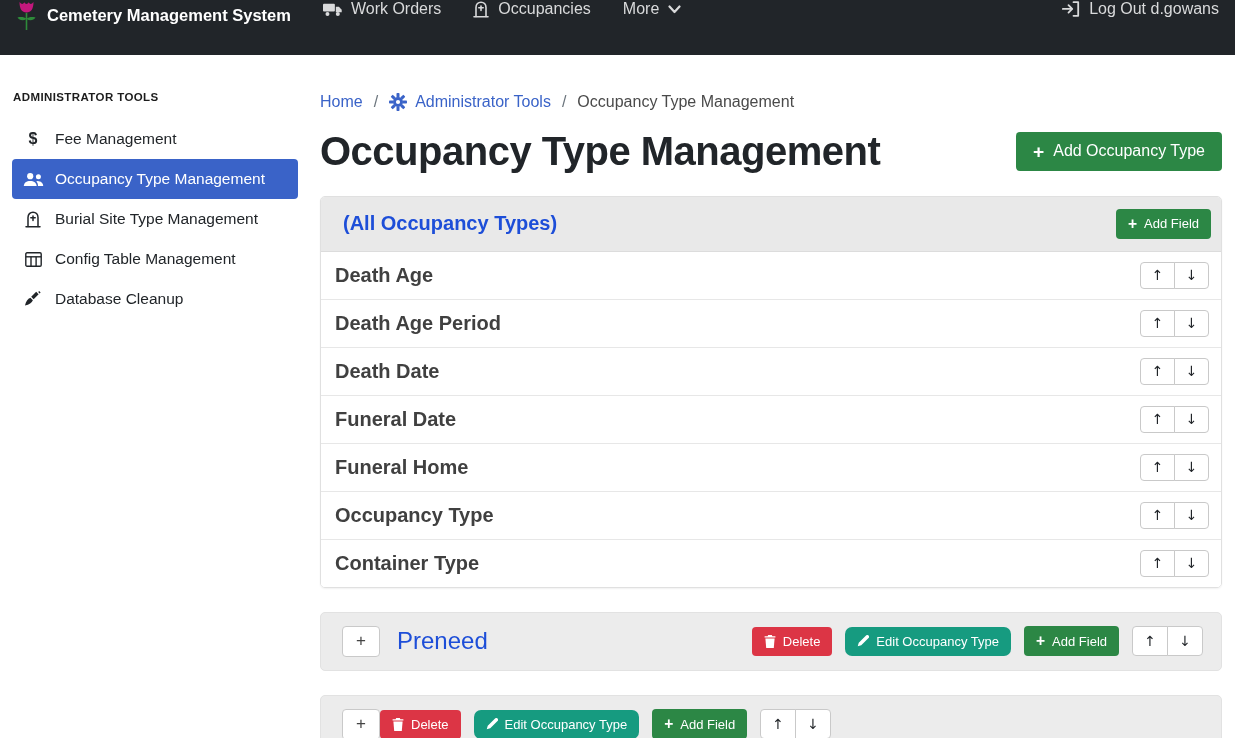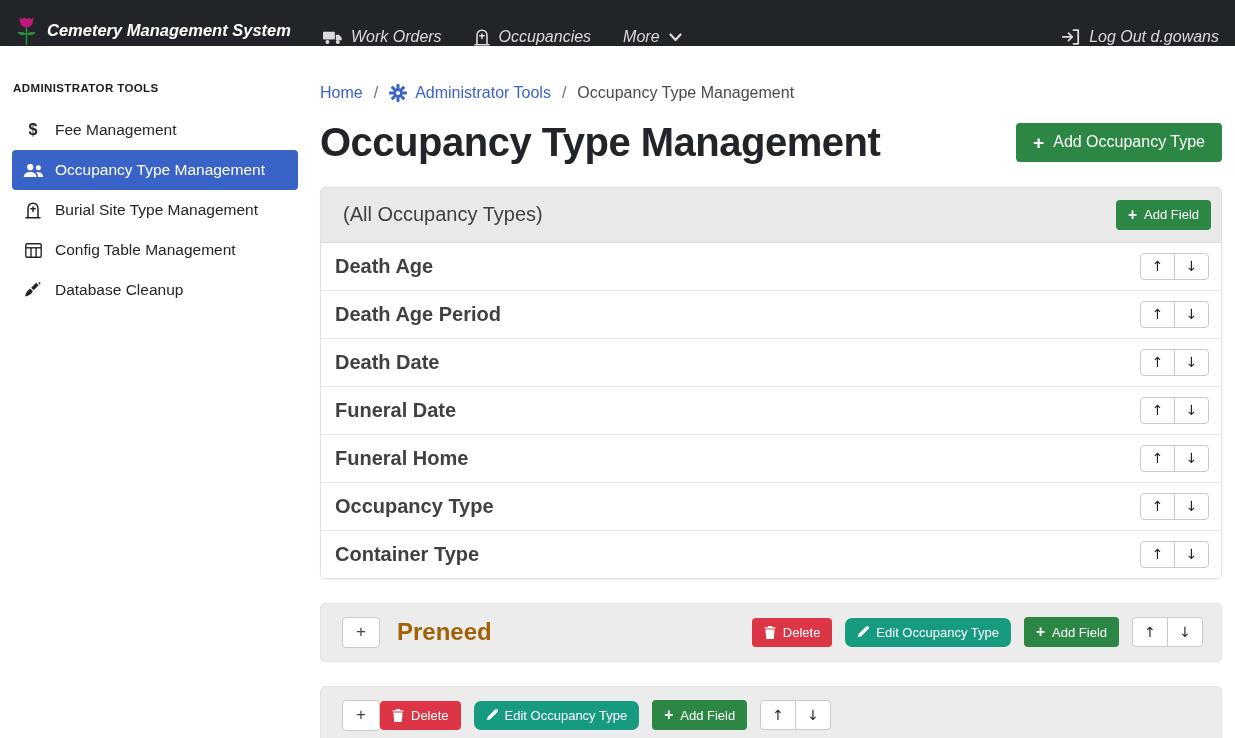--- a/index.html
+++ b/index.html
@@ -12,8 +12,8 @@
   }
   
   .navbar {
-    height: 46px; background: #212529; display: flex; align-items: flex-end;
-    padding: 0 16px; color: #fff; font-style: italic;
+    height: 55px; background: #212529; display: flex; align-items: flex-start;
+    padding: 0 16px; color: #fff;
   }
   .brand { display: flex; align-items: center; gap: 10px; font-weight: 700; font-size: 16.5px; color: #fff; margin-right: 32px; cursor: pointer; }
   .nav-links { display: flex; align-items: center; gap: 32px; }

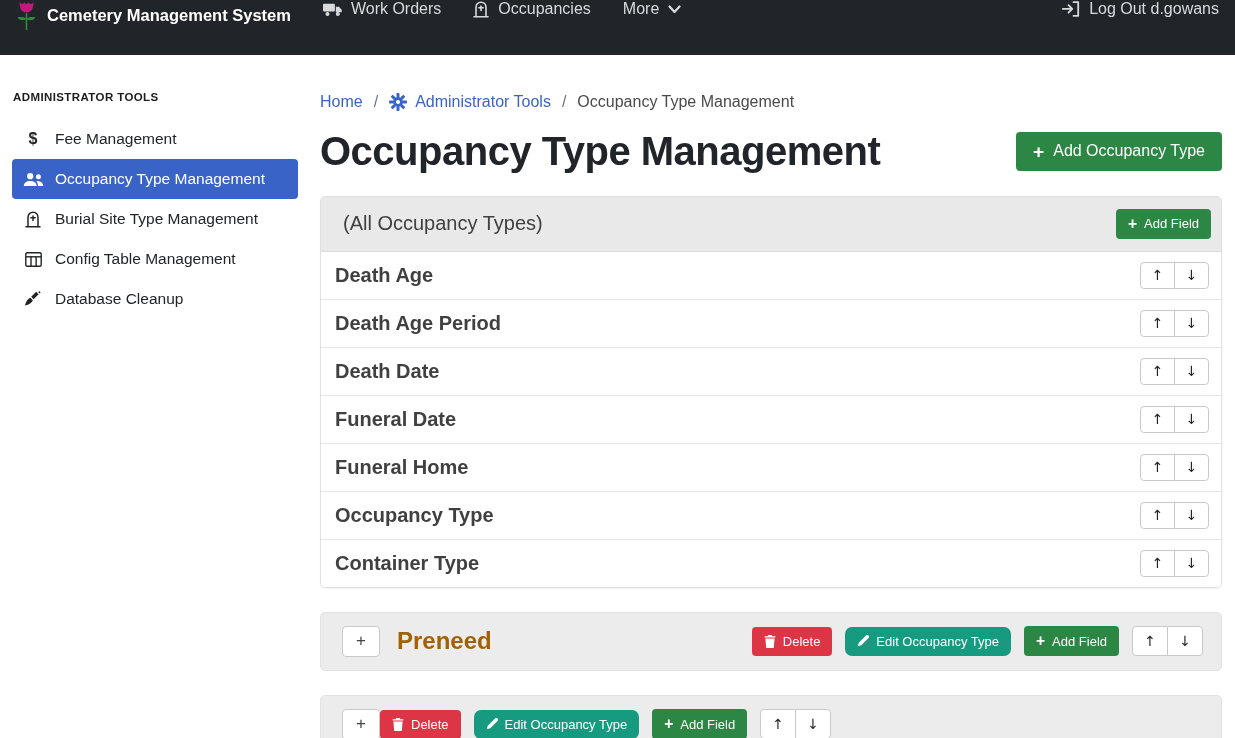--- a/index.html
+++ b/index.html
@@ -46,7 +46,7 @@
   
   .card { margin-top: 22px; border: 1px solid #e0e0e0; border-radius: 5px; overflow: hidden; box-shadow: 0 1px 2px rgba(0,0,0,.06); }
   .card-header { background: #e9e9e9; display: flex; justify-content: space-between; align-items: center; padding: 12px 10px 12px 22px; border-bottom: 1px solid #dcdcdc; }
-  .card-title { font-size: 20px; font-weight: 400; color: #404040; }
+  .card-title { font-size: 20px; font-weight: 700; color: #1d4ed8; }
   .field-row { display: flex; justify-content: space-between; align-items: center; padding: 10px 12px 10px 14px; background: #fff; border-top: 1px solid #e7e7e7; }
   .field-row:first-of-type { border-top: none; }
   .field-link { color: #404040; font-weight: 700; font-size: 20px; cursor: pointer; text-decoration: none; }

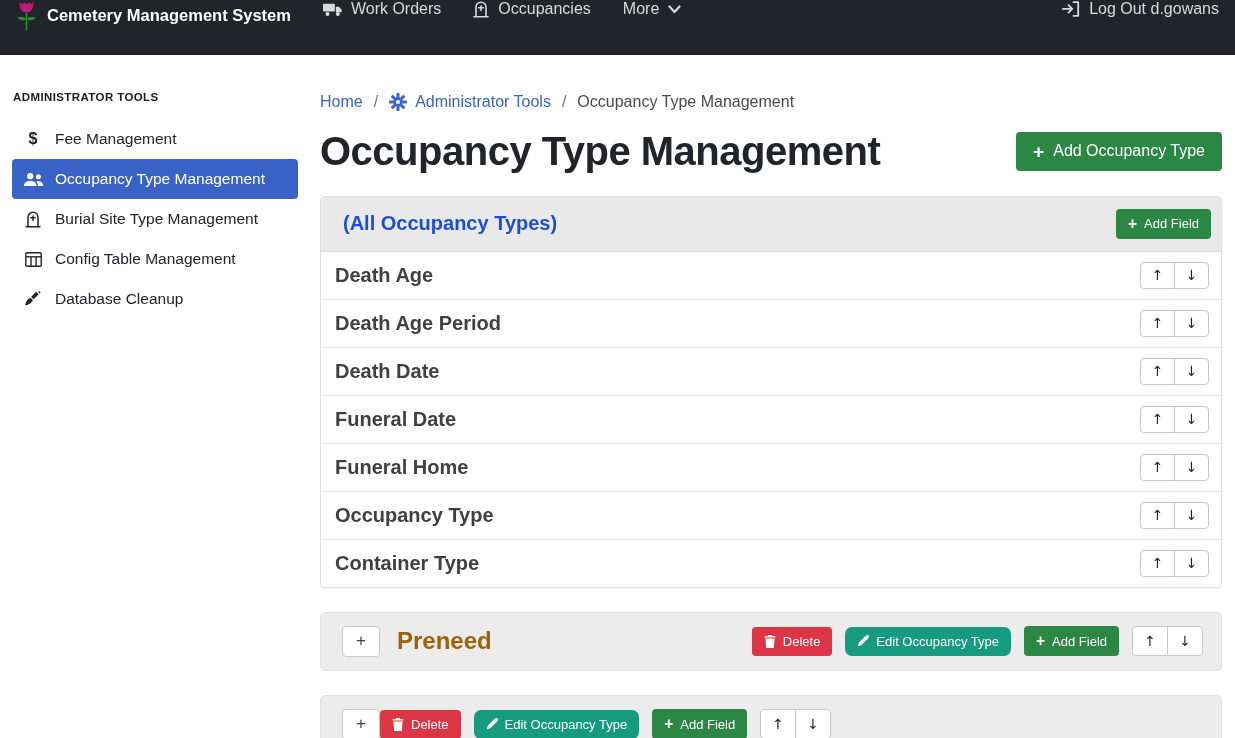--- a/index.html
+++ b/index.html
@@ -62,7 +62,7 @@
   
   .type-panel { margin-top: 24px; background: #ececec; border: 1px solid #e2e2e2; border-radius: 5px; padding: 13px 18px 13px 21px; display: flex; align-items: center; }
   .btn-expand { width: 38px; height: 31px; background: #fff; border: 1px solid #c9c9c9; border-radius: 4px; font-size: 17px; color: #444; display: flex; align-items: center; justify-content: center; cursor: pointer; }
-  .panel-title { font-size: 24px; font-weight: 700; color: #a16207; margin-left: 17px; flex: 1; }
+  .panel-title { font-size: 24px; font-weight: 400; color: #1d4ed8; margin-left: 17px; flex: 1; }
   .panel-actions { display: flex; align-items: center; gap: 13px; }
   svg { display: block; }
 </style>

